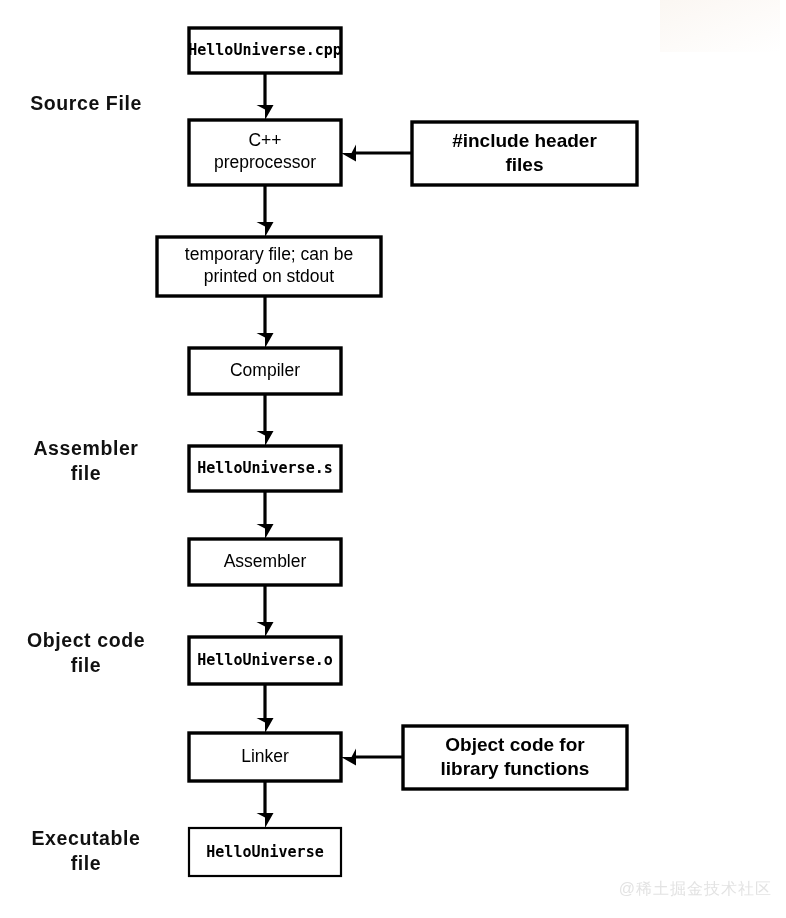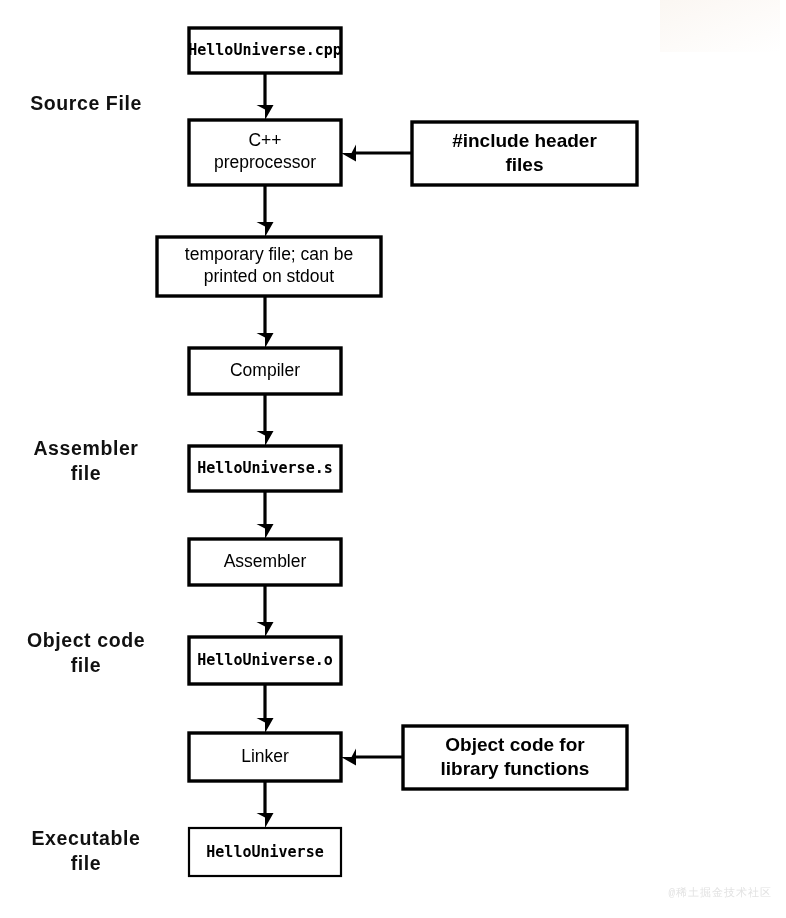--- a/index.html
+++ b/index.html
@@ -67,8 +67,8 @@
     position: absolute;
     right: 14px;
     bottom: 18px;
-    font-family: Liberation Mono, monospace;
-    font-size: 11px;
+    font-family: Liberation Sans, sans-serif;
+    font-size: 16px;
     color: #e3e3e3;
     letter-spacing: 1px;
     white-space: nowrap;

